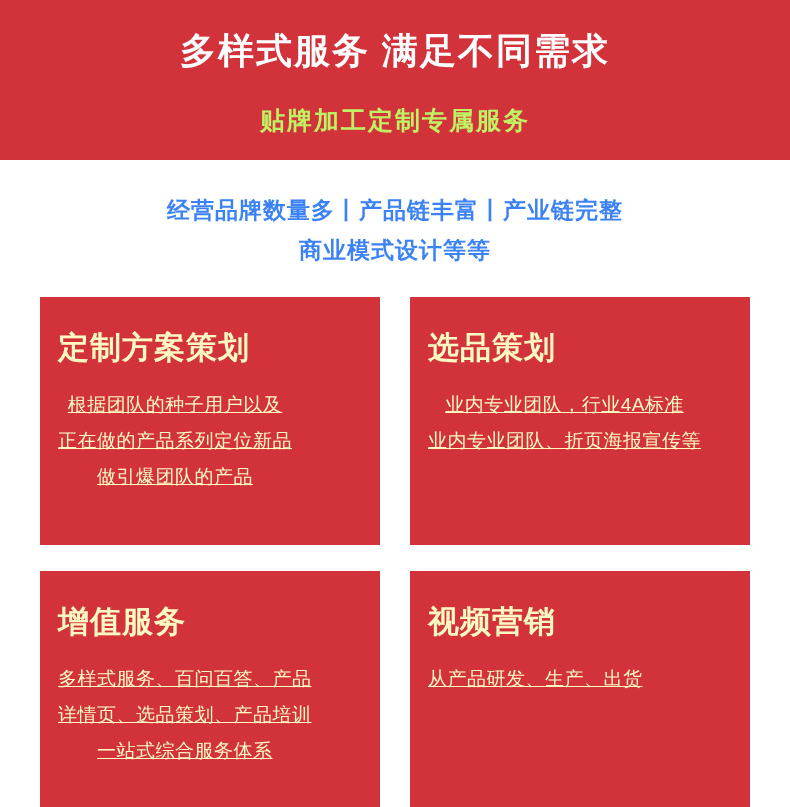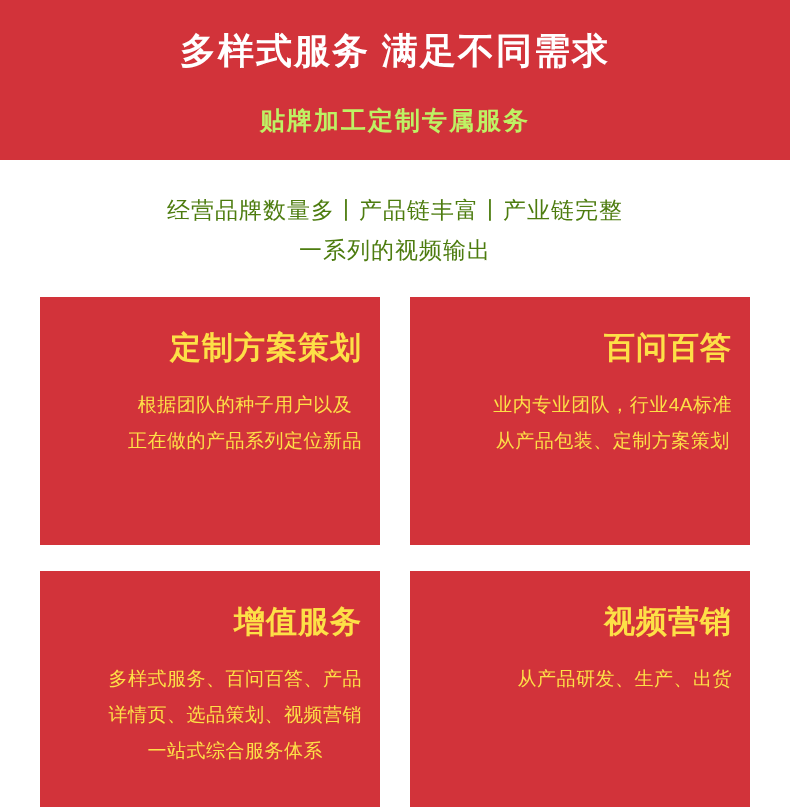--- a/index.html
+++ b/index.html
@@ -56,9 +56,10 @@
   }
   .intro-line {
     font-size: 23px;
-    color: #4d7c0f;
+    color: #3b82f6;
     line-height: 1.75;
     letter-spacing: 1px;
+    font-weight: bold;
   }
   
   .cards {

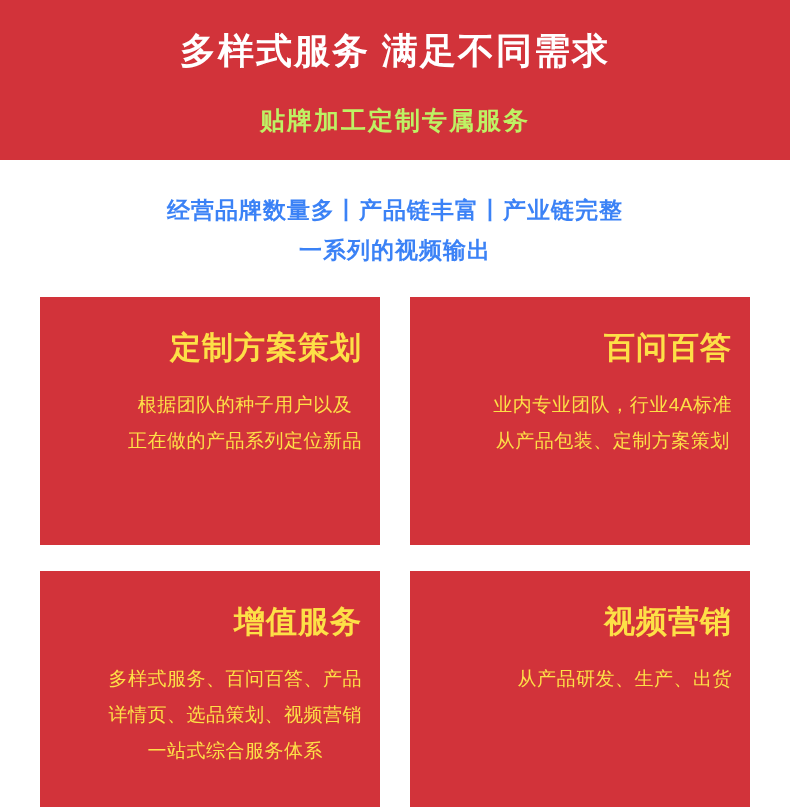--- a/index.html
+++ b/index.html
@@ -110,7 +110,7 @@
 
   <div class="intro">
     <div class="intro-line">经营品牌数量多丨产品链丰富丨产业链完整</div>
-    <div class="intro-line">一系列的视频输出</div>
+    <div class="intro-line">商业模式设计等等</div>
   </div>
 
   <div class="cards">

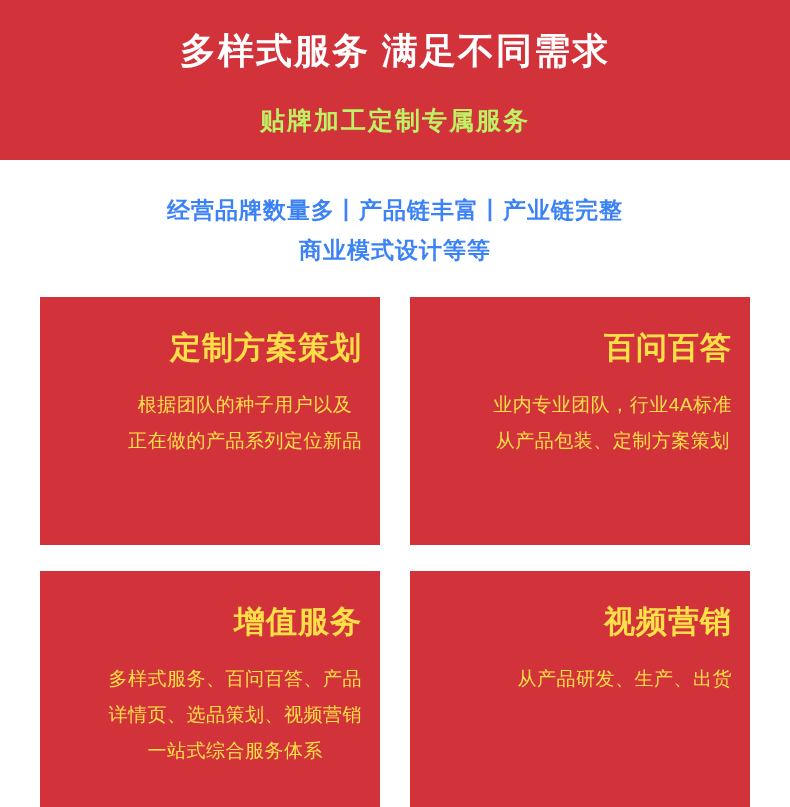--- a/index.html
+++ b/index.html
@@ -73,12 +73,12 @@
   }
   .card {
     background: #d2333a;
-    color: #fde047;
+    color: #fef9c3;
     box-sizing: border-box;
     padding: 34px 18px 20px 18px;
     display: flex;
     flex-direction: column;
-    align-items: flex-end;
+    align-items: flex-start;
   }
   .card-title {
     font-size: 31px;

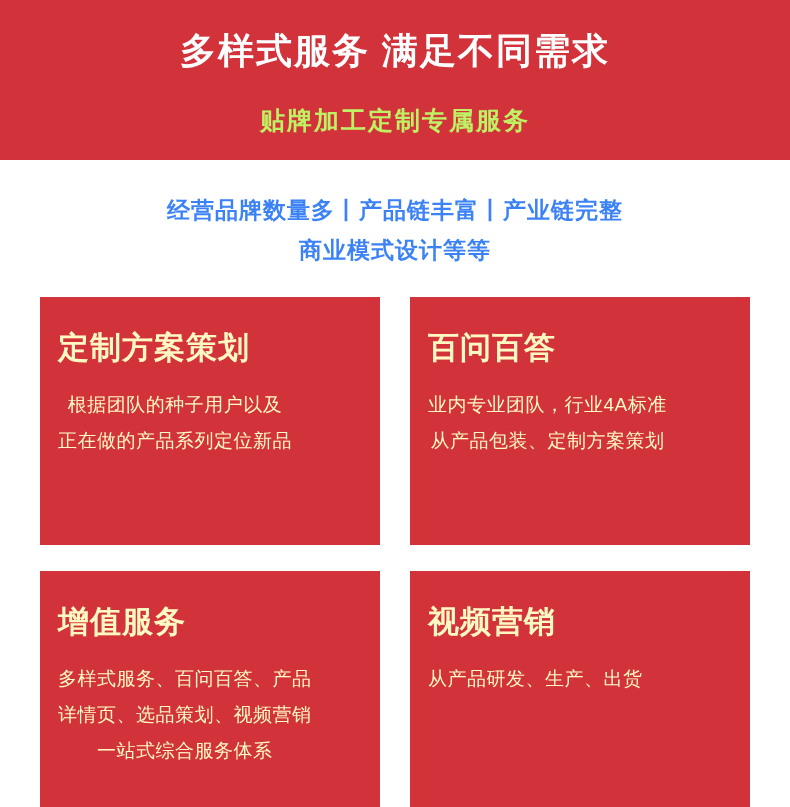--- a/index.html
+++ b/index.html
@@ -124,7 +124,7 @@
     </div>
 
     <div class="card">
-      <div class="card-title">百问百答</div>
+      <div class="card-title">选品策划</div>
       <div class="card-body">
         <div class="card-line">业内专业团队，行业4A标准</div>
         <div class="card-line">从产品包装、定制方案策划</div>

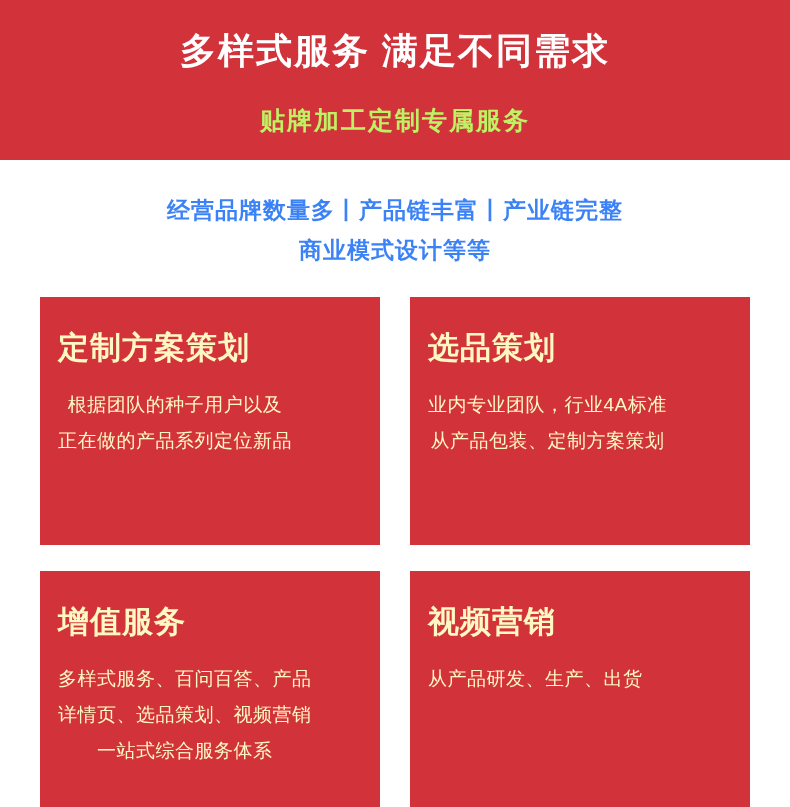--- a/index.html
+++ b/index.html
@@ -90,6 +90,7 @@
   }
   .card-body {
     text-align: center;
+    text-decoration: underline;
   }
   .card-line {
     font-size: 19px;

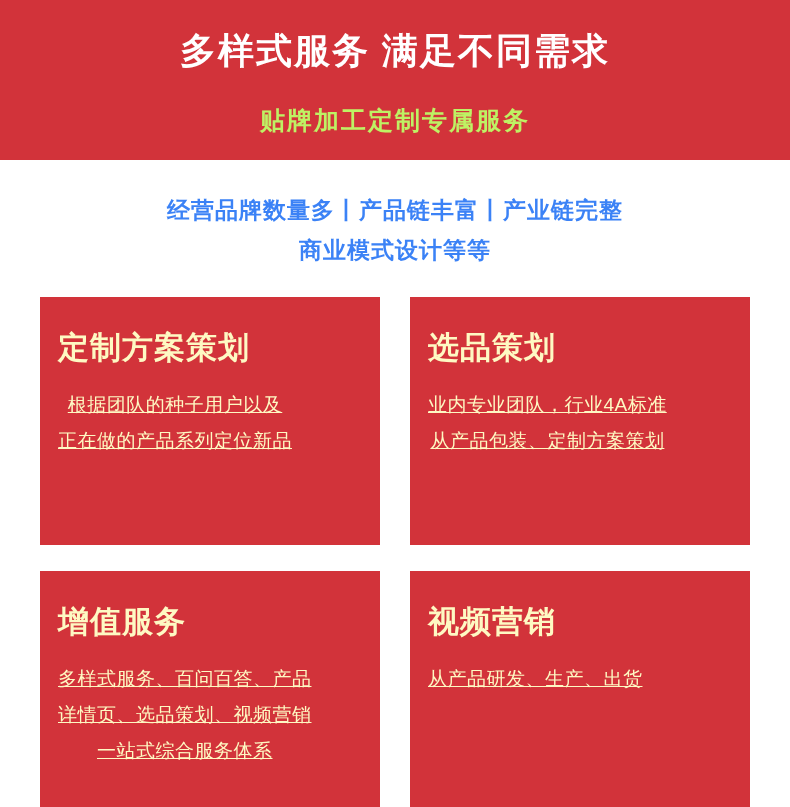--- a/index.html
+++ b/index.html
@@ -128,7 +128,7 @@
       <div class="card-title">选品策划</div>
       <div class="card-body">
         <div class="card-line">业内专业团队，行业4A标准</div>
-        <div class="card-line">从产品包装、定制方案策划</div>
+        <div class="card-line">业内专业团队、折页海报宣传等</div>
       </div>
     </div>
 

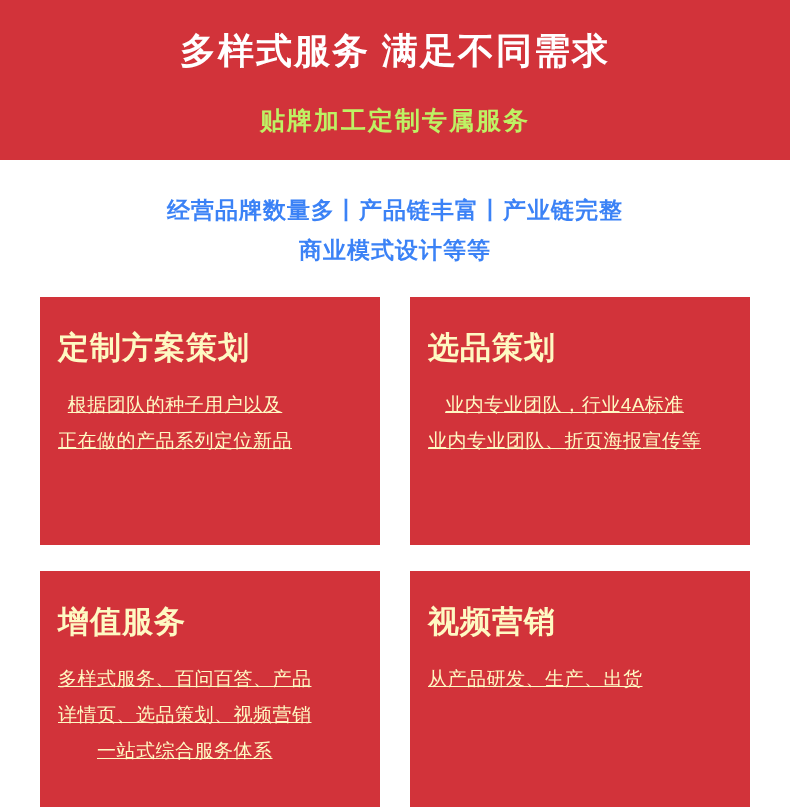--- a/index.html
+++ b/index.html
@@ -121,6 +121,7 @@
       <div class="card-body">
         <div class="card-line">根据团队的种子用户以及</div>
         <div class="card-line">正在做的产品系列定位新品</div>
+        <div class="card-line">做引爆团队的产品</div>
       </div>
     </div>
 

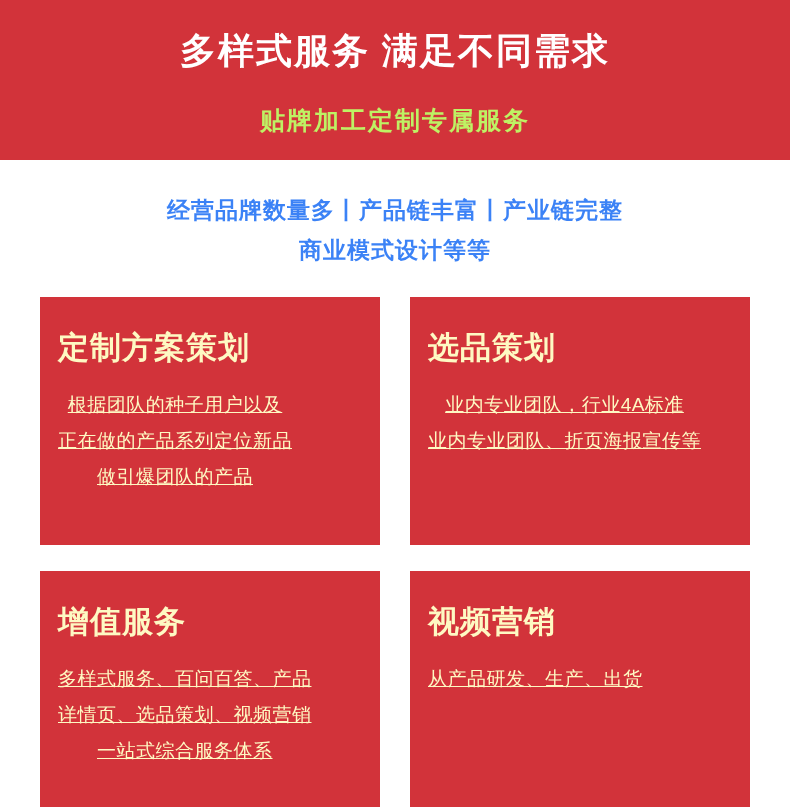--- a/index.html
+++ b/index.html
@@ -137,7 +137,7 @@
       <div class="card-title">增值服务</div>
       <div class="card-body">
         <div class="card-line">多样式服务、百问百答、产品</div>
-        <div class="card-line">详情页、选品策划、视频营销</div>
+        <div class="card-line">详情页、选品策划、产品培训</div>
         <div class="card-line">一站式综合服务体系</div>
       </div>
     </div>

